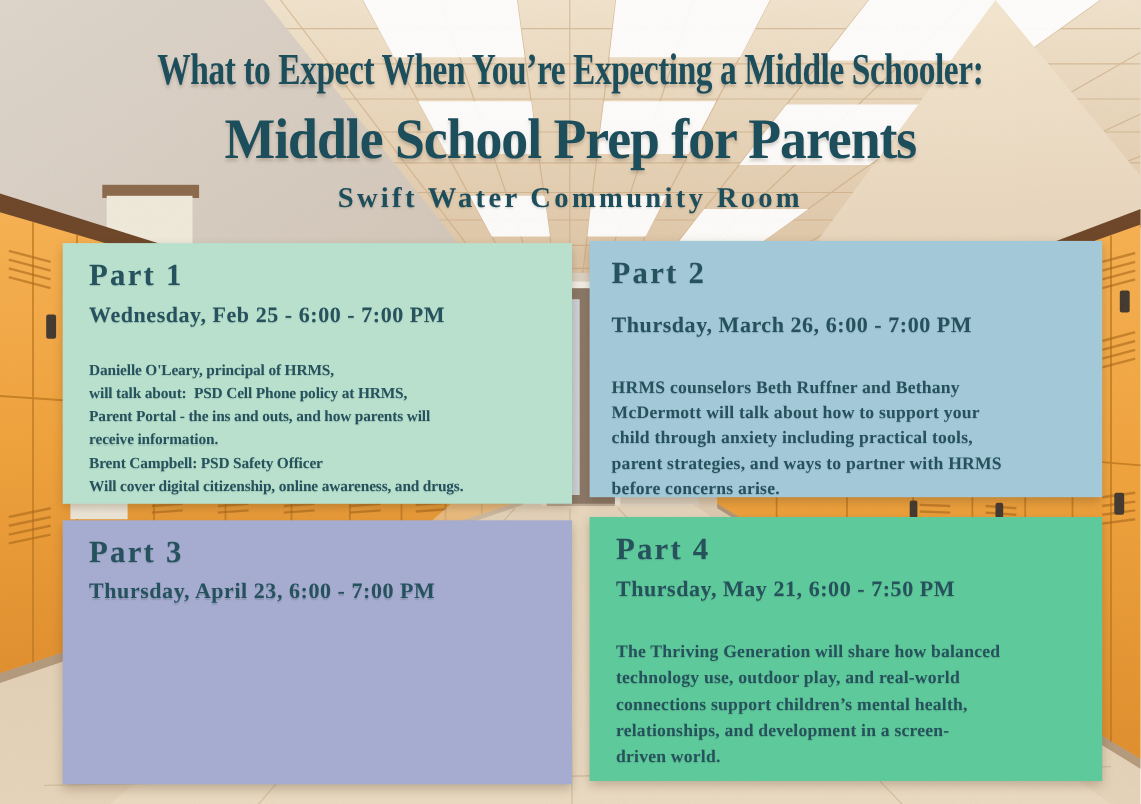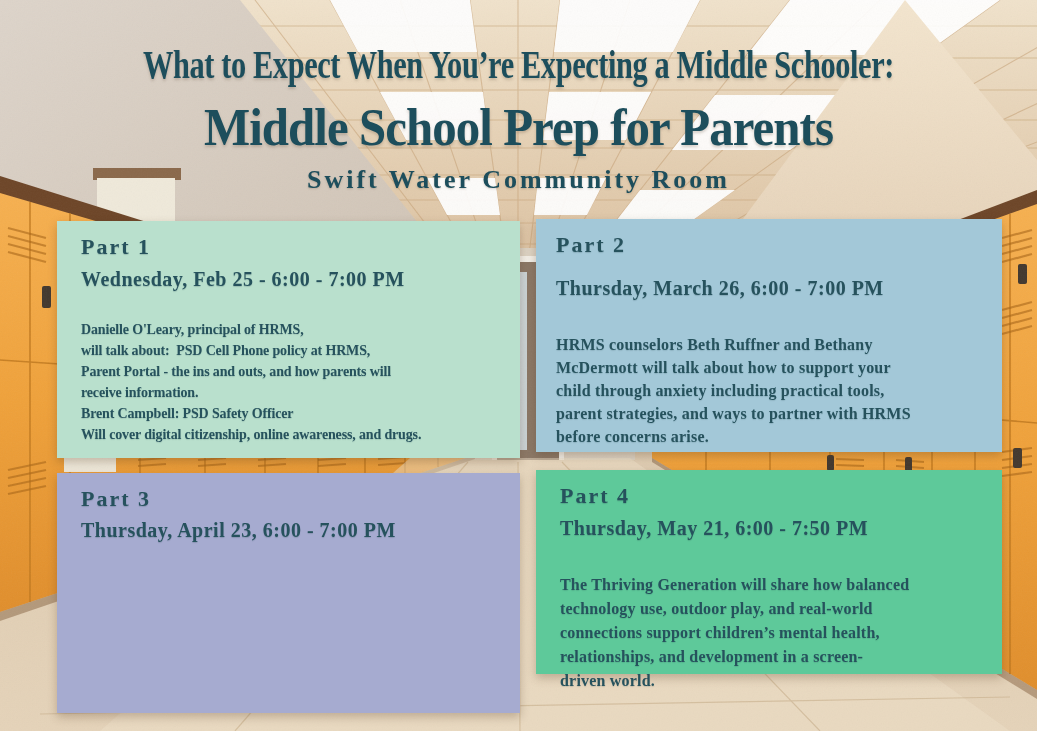--- a/index.html
+++ b/index.html
@@ -37,7 +37,7 @@
   .p3{left:57px;top:473px;width:463px;height:240px;}
   .p4{left:536px;top:470px;width:466px;height:204px;}
   .plabel{
-    margin:0;font-size:22px;font-weight:bold;letter-spacing:2px;line-height:1.2;
+    margin:0;font-size:28px;font-weight:bold;letter-spacing:2px;line-height:1.2;
     text-shadow:0 1px 1px rgba(30,60,70,0.2);
   }
   .pdate{

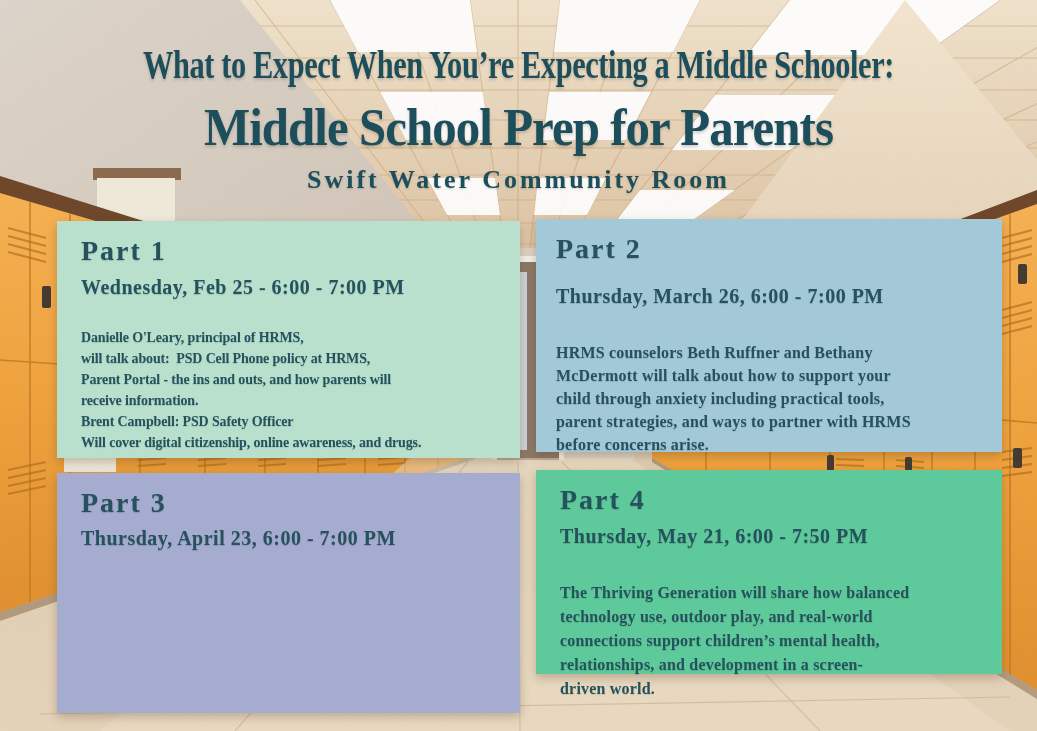--- a/index.html
+++ b/index.html
@@ -35,7 +35,7 @@
   .p1{left:57px;top:221px;width:463px;height:237px;}
   .p2{left:536px;top:219px;width:466px;height:233px;}
   .p3{left:57px;top:473px;width:463px;height:240px;}
-  .p4{left:536px;top:470px;width:466px;height:204px;}
+  .p4{left:536px;top:470px;width:466px;height:240px;}
   .plabel{
     margin:0;font-size:28px;font-weight:bold;letter-spacing:2px;line-height:1.2;
     text-shadow:0 1px 1px rgba(30,60,70,0.2);

